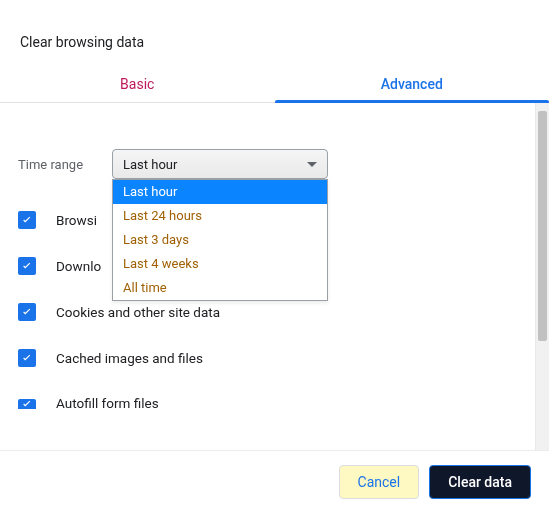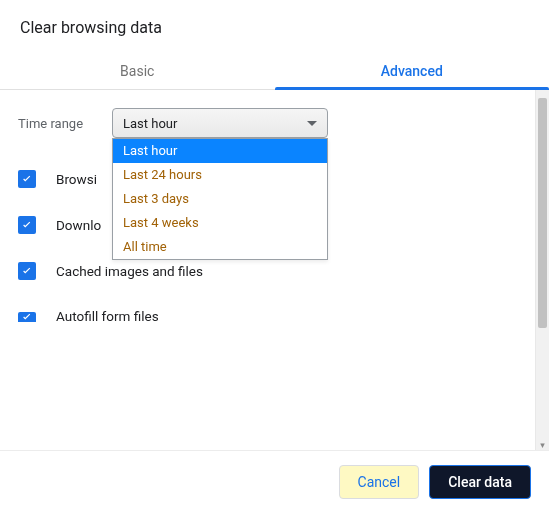--- a/index.html
+++ b/index.html
@@ -13,9 +13,9 @@
     color: #202124;
   }
   .dialog-title {
-    font-size: 16px;
+    font-size: 14px;
     font-weight: 400;
-    padding: 18px 20px 14px 20px;
+    padding: 34px 20px 14px 20px;
     color: #202124;
   }
   .tabs {

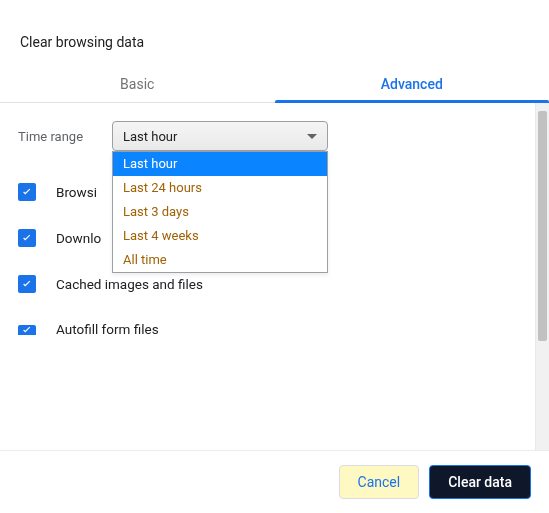--- a/index.html
+++ b/index.html
@@ -27,7 +27,7 @@
     text-align: center;
     padding: 12px 0 10px 0;
     font-size: 14px;
-    color: #737373;
+    color: #be185d;
     cursor: pointer;
     position: relative;
   }

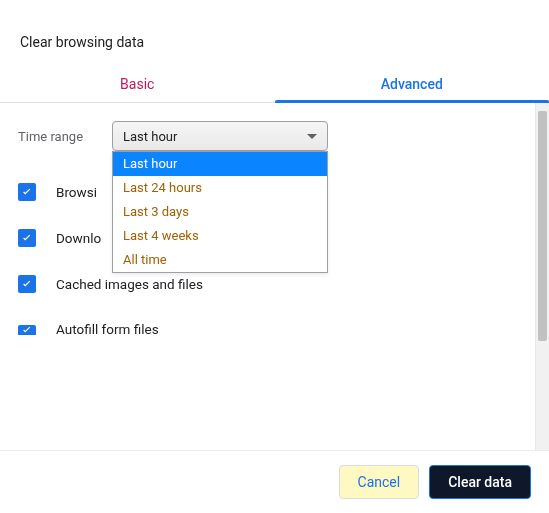--- a/index.html
+++ b/index.html
@@ -86,6 +86,7 @@
     gap: 20px;
     margin-bottom: 18px;
     position: relative;
+    margin-top: 28px;
   }
   .time-label {
     font-size: 13px;

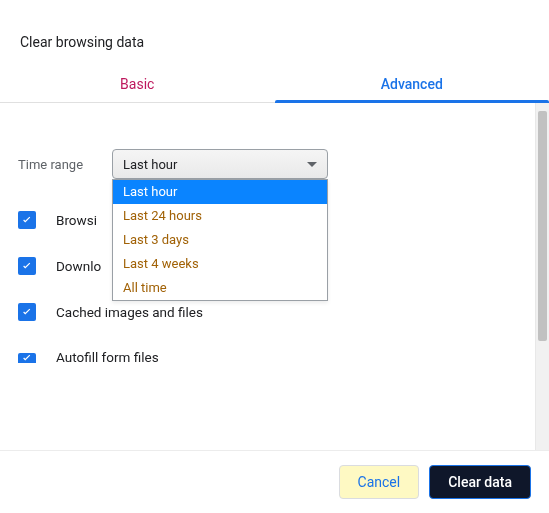--- a/index.html
+++ b/index.html
@@ -241,6 +241,14 @@
               <path fill="#fff" d="M9 16.2l-3.5-3.5 1.4-1.4L9 13.4l7.1-7.1 1.4 1.4z"></path>
             </svg>
         </div>
+        <span>Cookies and other site data</span>
+      </div>
+      <div class="check-row">
+        <div class="checkbox">
+          <svg viewBox="0 0 24 24">
+              <path fill="#fff" d="M9 16.2l-3.5-3.5 1.4-1.4L9 13.4l7.1-7.1 1.4 1.4z"></path>
+            </svg>
+        </div>
         <span>Cached images and files</span>
       </div>
       <div class="check-row partial">

